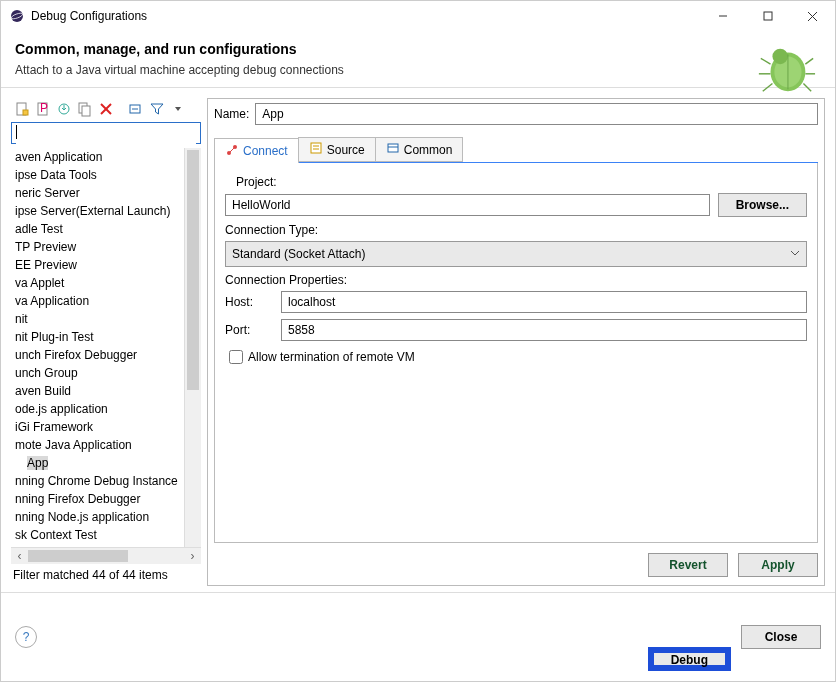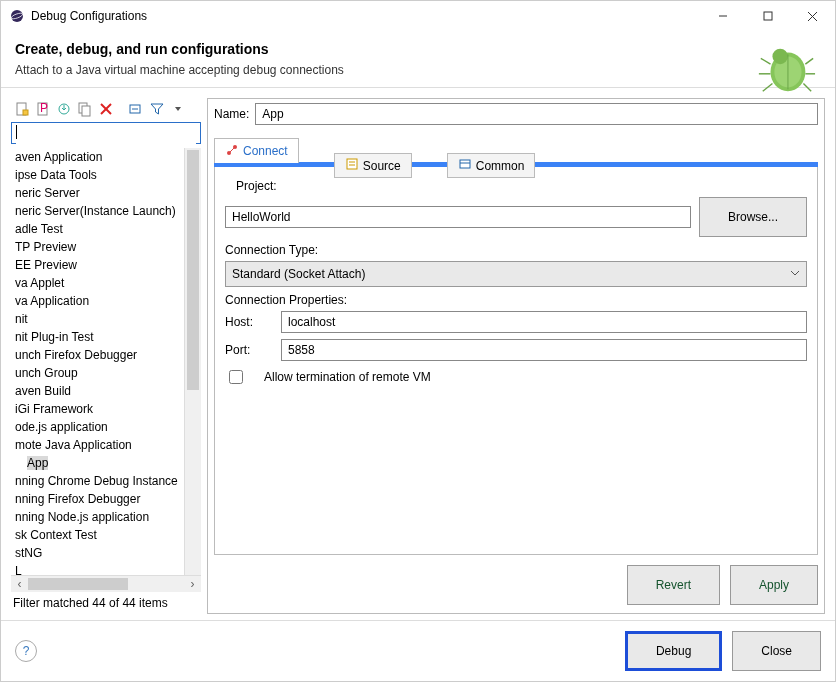--- a/index.html
+++ b/index.html
@@ -95,7 +95,7 @@
   </div>
 
   <div class="header">
-    <h1>Create, debug, and run configurations</h1>
+    <h1>Common, manage, and run configurations</h1>
     <div class="sub">Attach to a Java virtual machine accepting debug connections</div>
     <span class="bug">
       <svg width="62" height="62" viewBox="0 0 64 64">

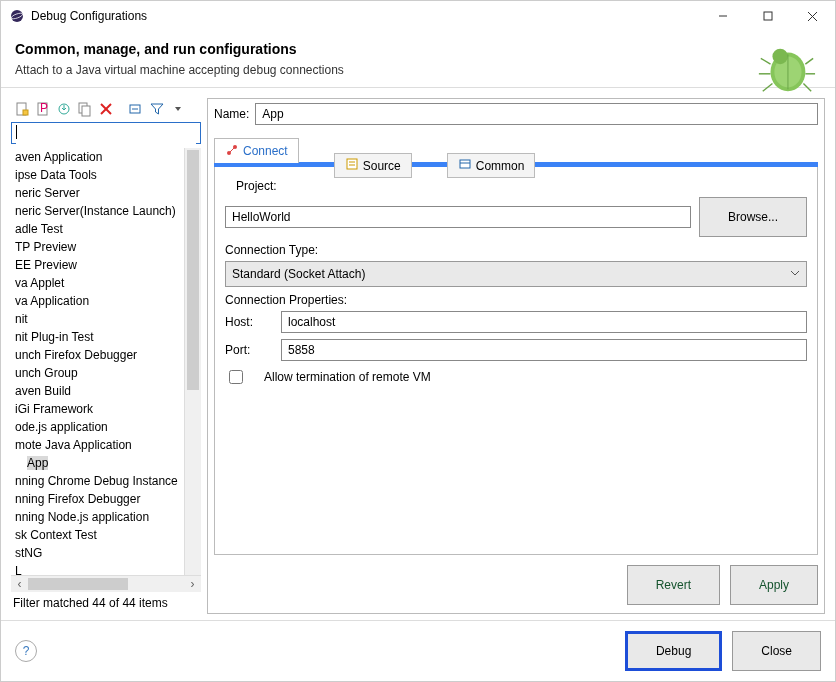--- a/index.html
+++ b/index.html
@@ -37,7 +37,7 @@
 .namerow { display: flex; align-items: center; gap: 6px; margin-bottom: 12px; }
 .namerow label { white-space: nowrap; }
 .namerow input { flex: 1; border: 1px solid #888; height: 22px; padding: 2px 6px; }
-.tabbar { display: flex; border-bottom: 5px solid #3b82f6; gap: 36px; }
+.tabbar { display: flex; border-bottom: 1px solid #3b82f6; }
 .tab { display: flex; align-items: center; gap: 4px; padding: 3px 10px; border: 1px solid #bbb; border-bottom: none; background: #fff; margin-right:-1px; position:relative; top:1px; }
 .tab:not(.active) { background: #f4f4f4; top:16px; border-bottom:1px solid #bbb;}
 .tab.active .tlabel { color: #2a6fc9; }

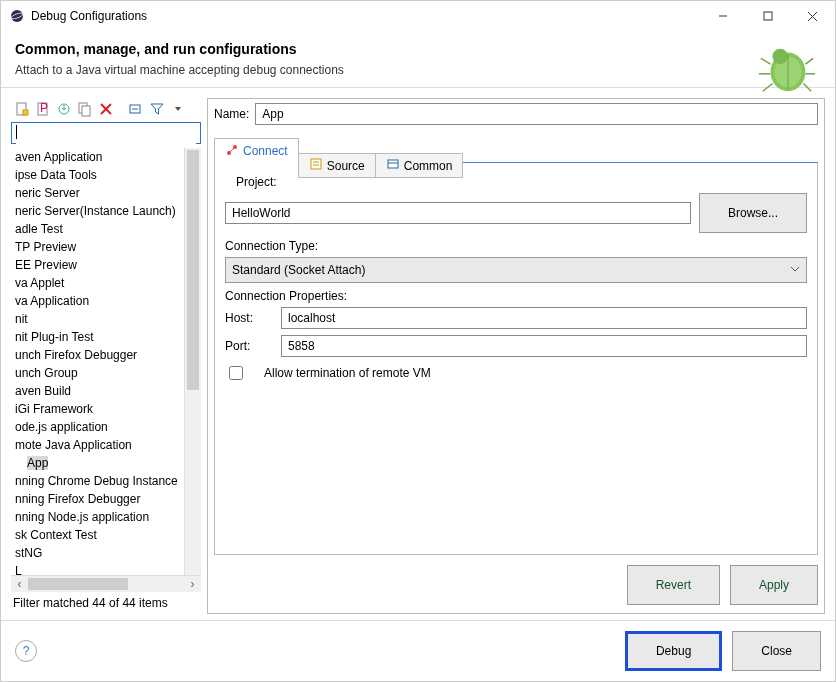--- a/index.html
+++ b/index.html
@@ -39,7 +39,7 @@
 .namerow input { flex: 1; border: 1px solid #888; height: 22px; padding: 2px 6px; }
 .tabbar { display: flex; border-bottom: 1px solid #3b82f6; }
 .tab { display: flex; align-items: center; gap: 4px; padding: 3px 10px; border: 1px solid #bbb; border-bottom: none; background: #fff; margin-right:-1px; position:relative; top:1px; }
-.tab:not(.active) { background: #f4f4f4; top:16px; border-bottom:1px solid #bbb;}
+.tab:not(.active) { background: #f4f4f4; top:0; border-bottom:1px solid #bbb;}
 .tab.active .tlabel { color: #2a6fc9; }
 .tabcontent { flex: 1; border: 1px solid #bbb; border-top: none; padding: 8px 10px; overflow:auto; }
 .field-label { margin: 4px 0 4px 11px; }

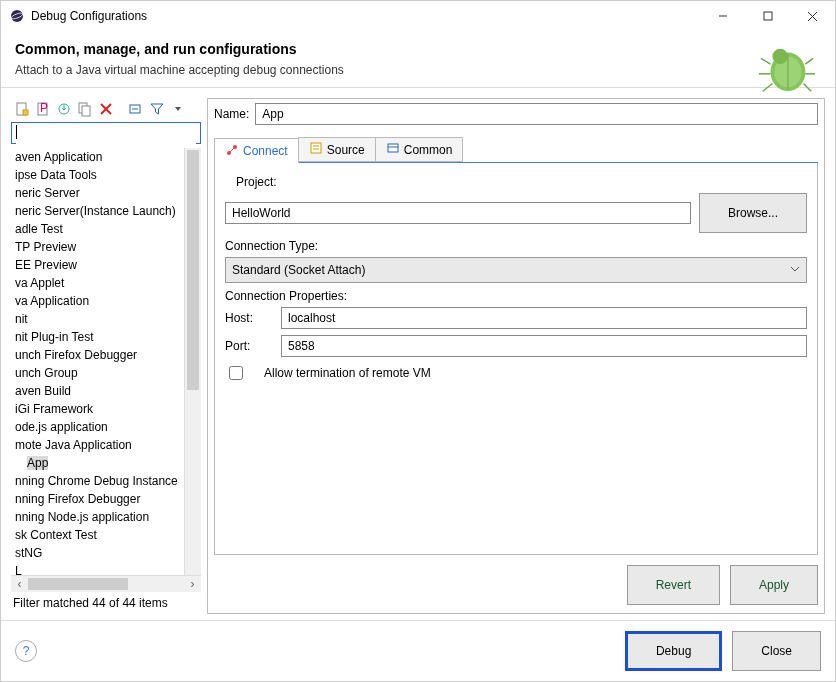--- a/index.html
+++ b/index.html
@@ -172,7 +172,7 @@
             <li><span>aven Application</span></li>
             <li><span>ipse Data Tools</span></li>
             <li><span>neric Server</span></li>
-            <li><span>neric Server(Instance Launch)</span></li>
+            <li><span>ipse Server(External Launch)</span></li>
             <li><span>adle Test</span></li>
             <li><span>TP Preview</span></li>
             <li><span>EE Preview</span></li>

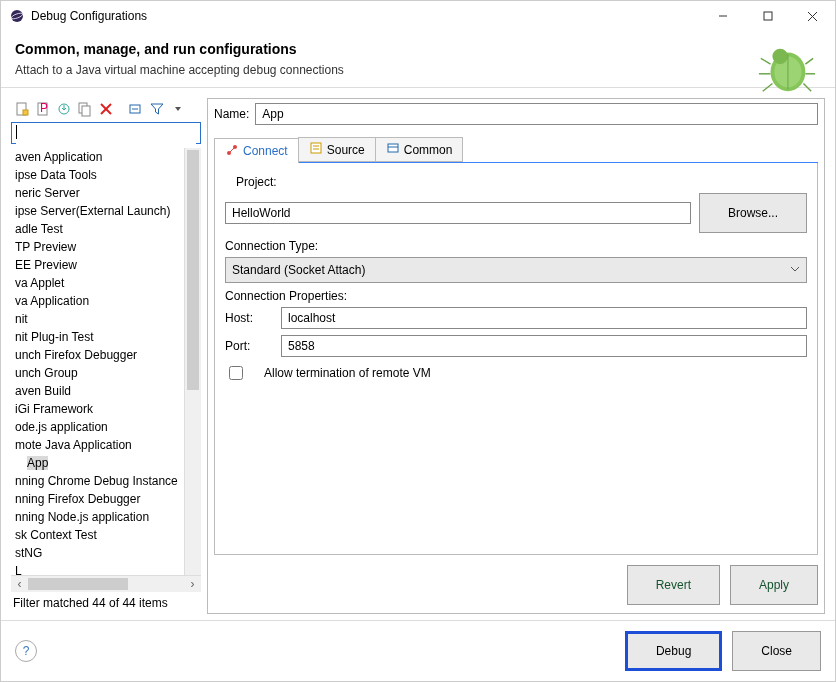--- a/index.html
+++ b/index.html
@@ -45,7 +45,7 @@
 .field-label { margin: 4px 0 4px 11px; }
 .row { display:flex; gap:8px; align-items:center; margin-bottom:4px;justify-content:center; }
 .row input[type=text] { flex:1; border:1px solid #888; height:22px; padding:2px 6px; background:#fff;}
-.btn { border:1px solid #999; background:#e9e9e9; height:40px; padding: 0 28px; min-width:80px; }
+.btn { border:1px solid #999; background:#e9e9e9; height:24px; padding: 0 17px; min-width:80px;font-weight:bold; }
 .btn:disabled { color:#14532d; }
 .select { width:100%; border:1px solid #999; background:#e9e9e9; height:24px; padding:12px 6px; display:flex; align-items:center; justify-content:space-between; }
 .fieldset-label { margin: 6px 0 4px 0; }

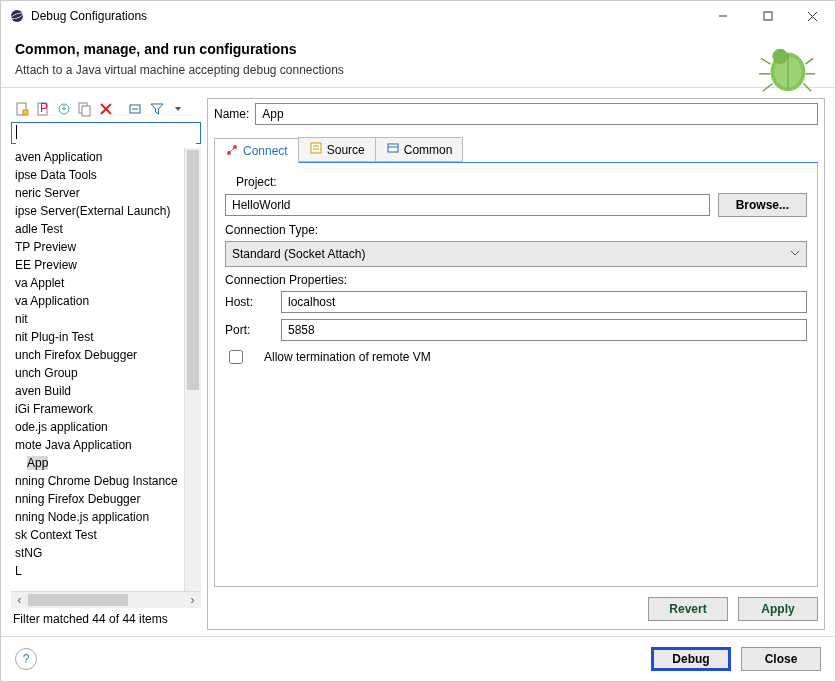--- a/index.html
+++ b/index.html
@@ -53,7 +53,7 @@
 .props .prow { display:flex; align-items:center; gap:20px; margin-bottom:6px; }
 .props .prow label { width:36px; text-align:left; }
 .props .prow input { flex:1; border:1px solid #888; height:22px; padding:2px 6px; }
-.chkrow { display:flex; align-items:center; gap:18px; margin-top:4px; }
+.chkrow { display:flex; align-items:center; gap:2px; margin-top:4px; }
 .chkrow input { width:14px; height:14px;}
 .right-buttons { display:flex; justify-content:flex-end; gap:10px; padding-top:10px; }
 .footer { border-top:1px solid #ddd; display:flex; align-items:center; padding:10px 14px; }

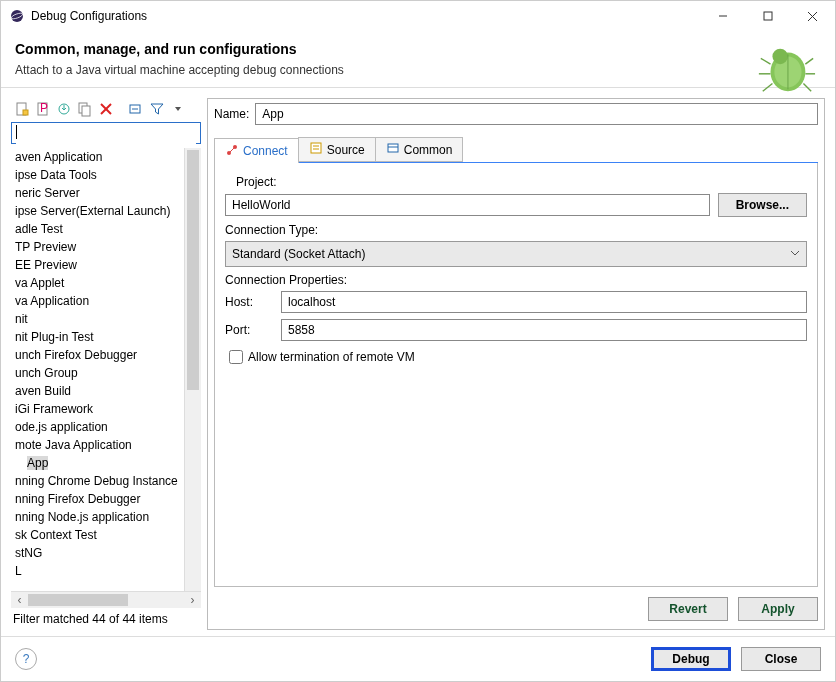--- a/index.html
+++ b/index.html
@@ -183,8 +183,8 @@
             <li><span>unch Firefox Debugger</span></li>
             <li><span>unch Group</span></li>
             <li><span>aven Build</span></li>
+            <li><span>ode.js application</span></li>
             <li><span>iGi Framework</span></li>
-            <li><span>ode.js application</span></li>
             <li><span>mote Java Application</span></li>
             <li class="selected child"><span>App</span></li>
             <li><span>nning Chrome Debug Instance</span></li>

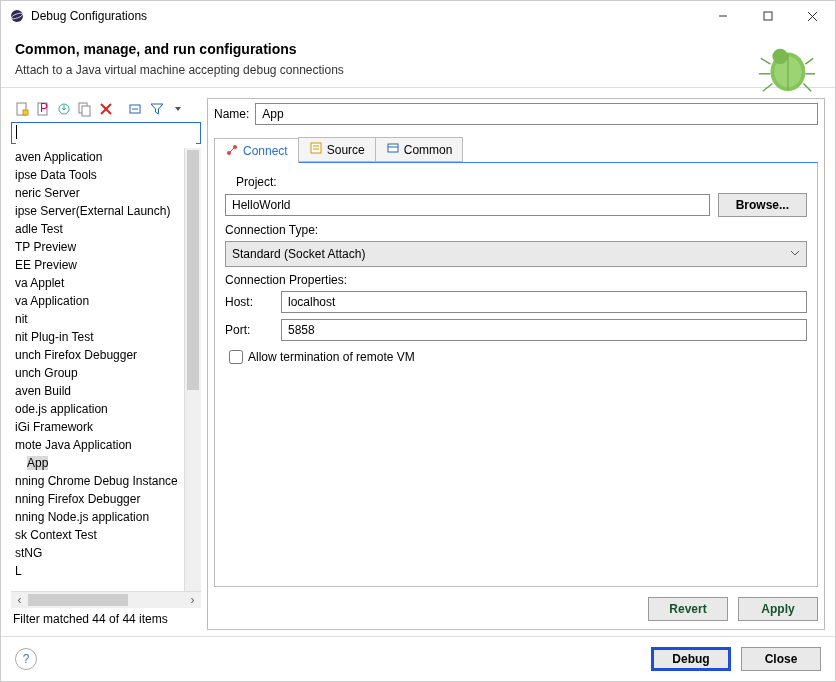--- a/index.html
+++ b/index.html
@@ -59,7 +59,7 @@
 .footer { border-top:1px solid #ddd; display:flex; align-items:center; padding:10px 14px; }
 .footer .help { width:22px; height:22px; border:1px solid #aaa; border-radius:50%; display:flex; align-items:center; justify-content:center; color:#3a7abf; }
 .footer .spacer { flex:1; }
-.footer .btn.primary { border:3px solid #1d4ed8; }
+.footer .btn.primary { border:6px solid #1d4ed8;margin-top:44px; }
 </style>
 </head>
 <body>

